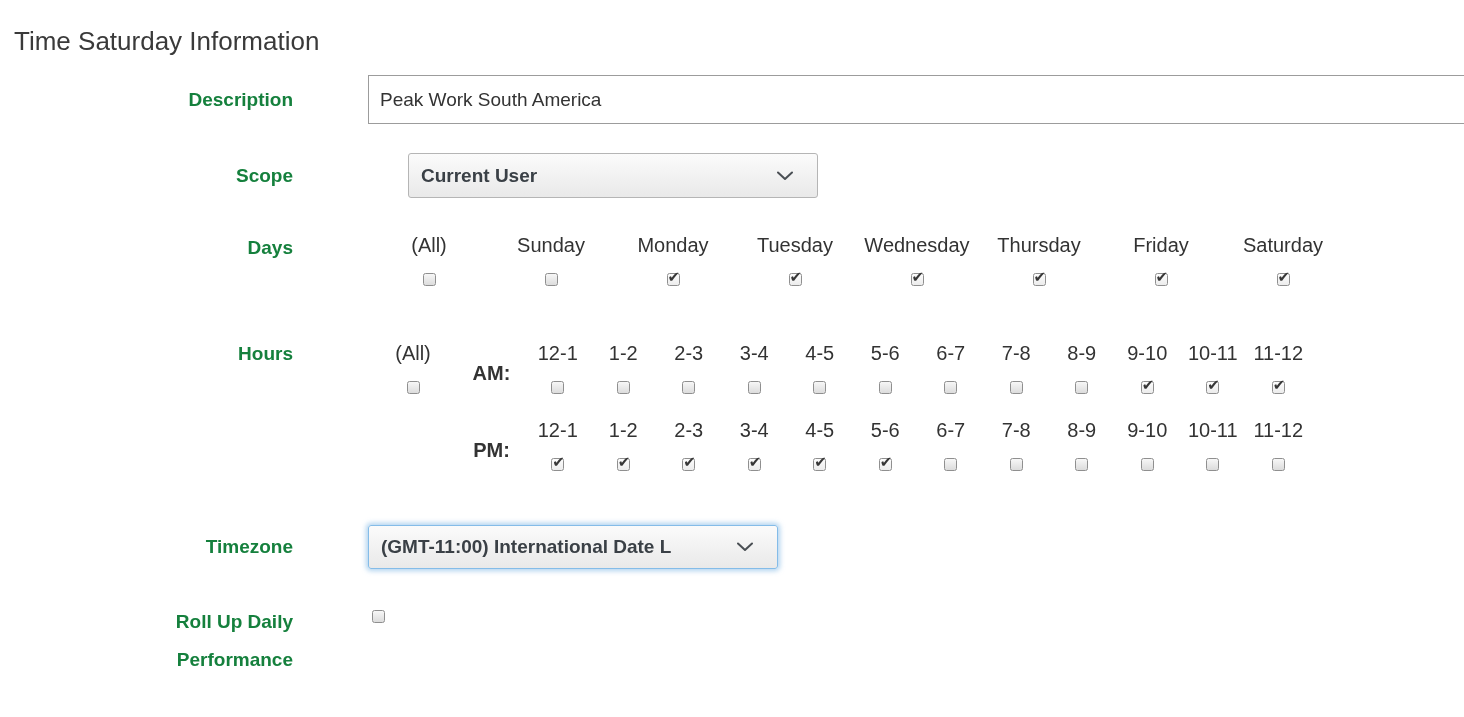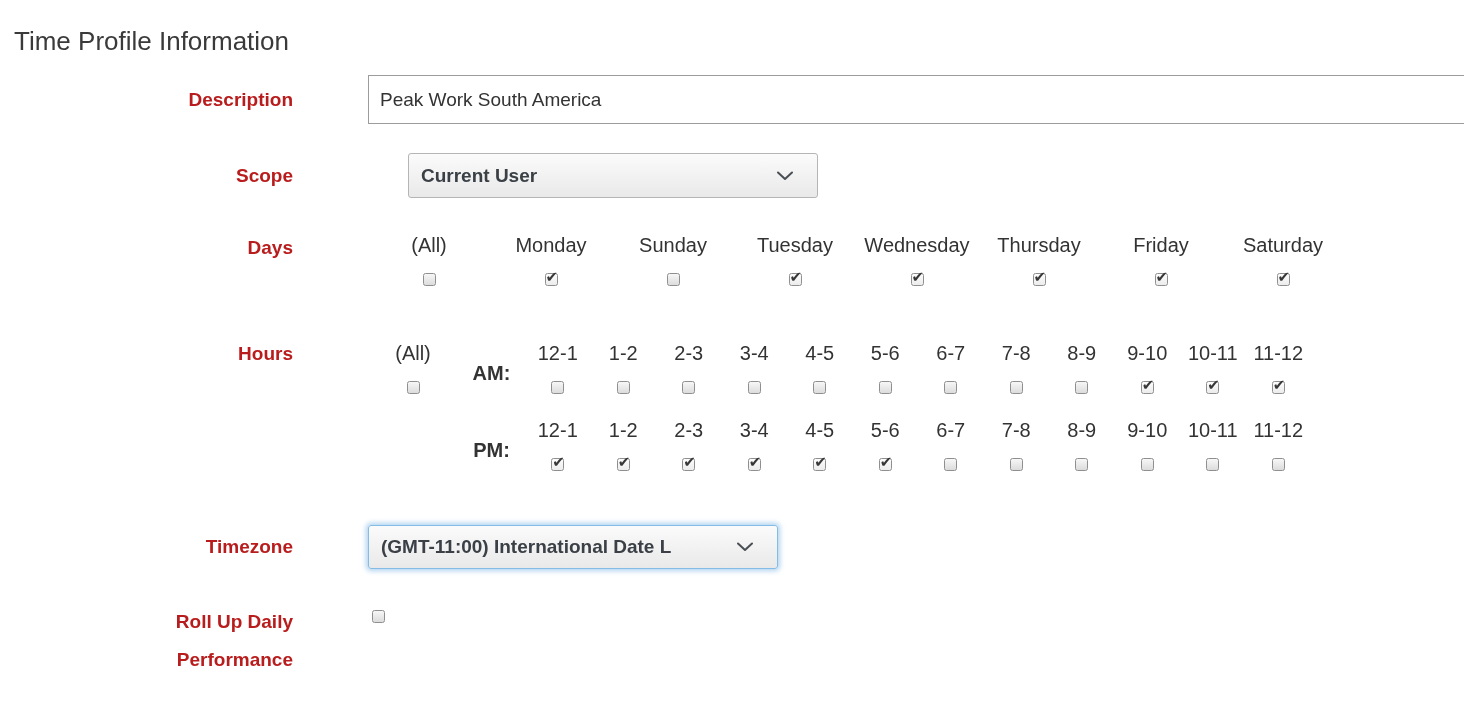--- a/index.html
+++ b/index.html
@@ -174,7 +174,7 @@
 
 <div class="stage">
 
-  <div class="page-title">Time Profile Information</div>
+  <div class="page-title">Time Saturday Information</div>
 
   <div class="field-label lbl-description">Description</div>
   <input class="text-input" type="text" value="Peak Work South America" style="">

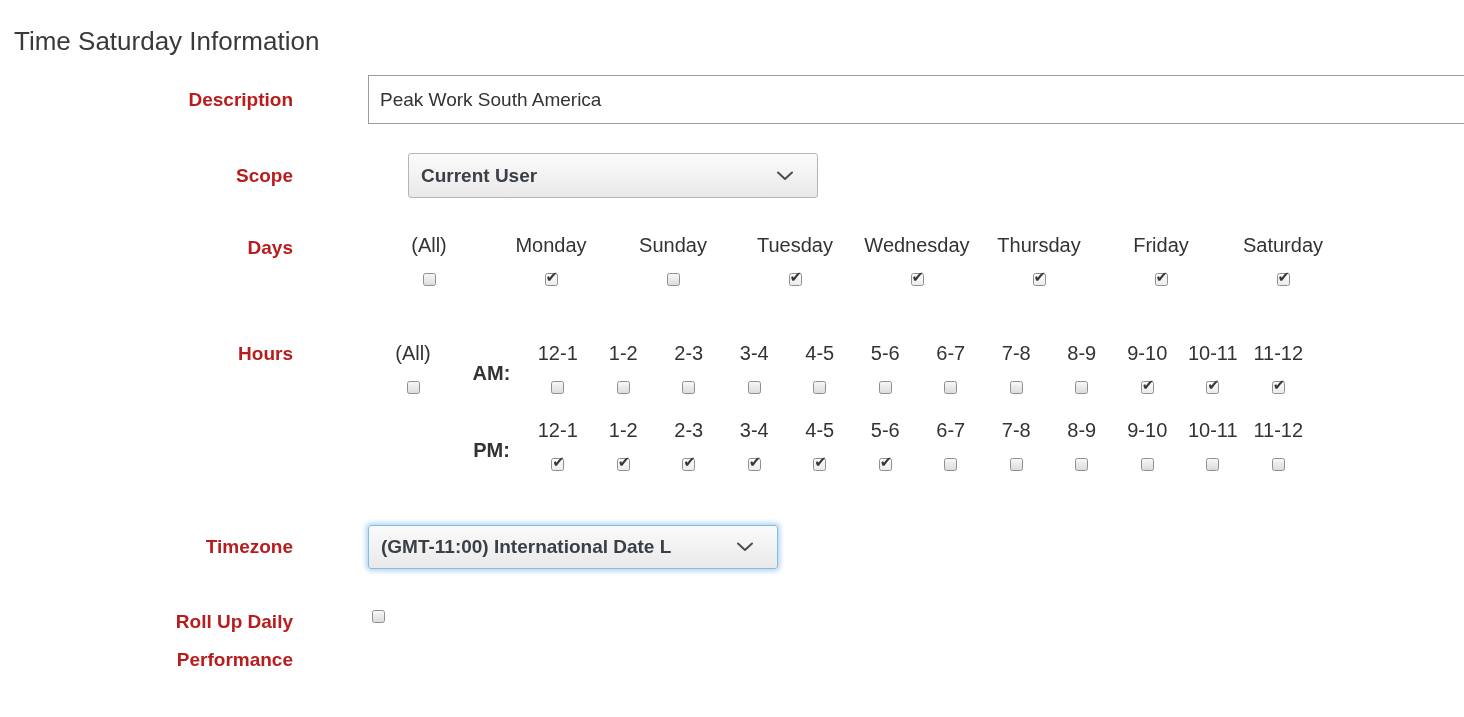--- a/index.html
+++ b/index.html
@@ -32,7 +32,7 @@
     font-size: 19px;
     font-weight: 600;
     line-height: 28px;
-    color: #b91c1c;
+    color: #15803d;
   }
   .lbl-description { top: 86px; }
   .lbl-scope       { top: 162px; }

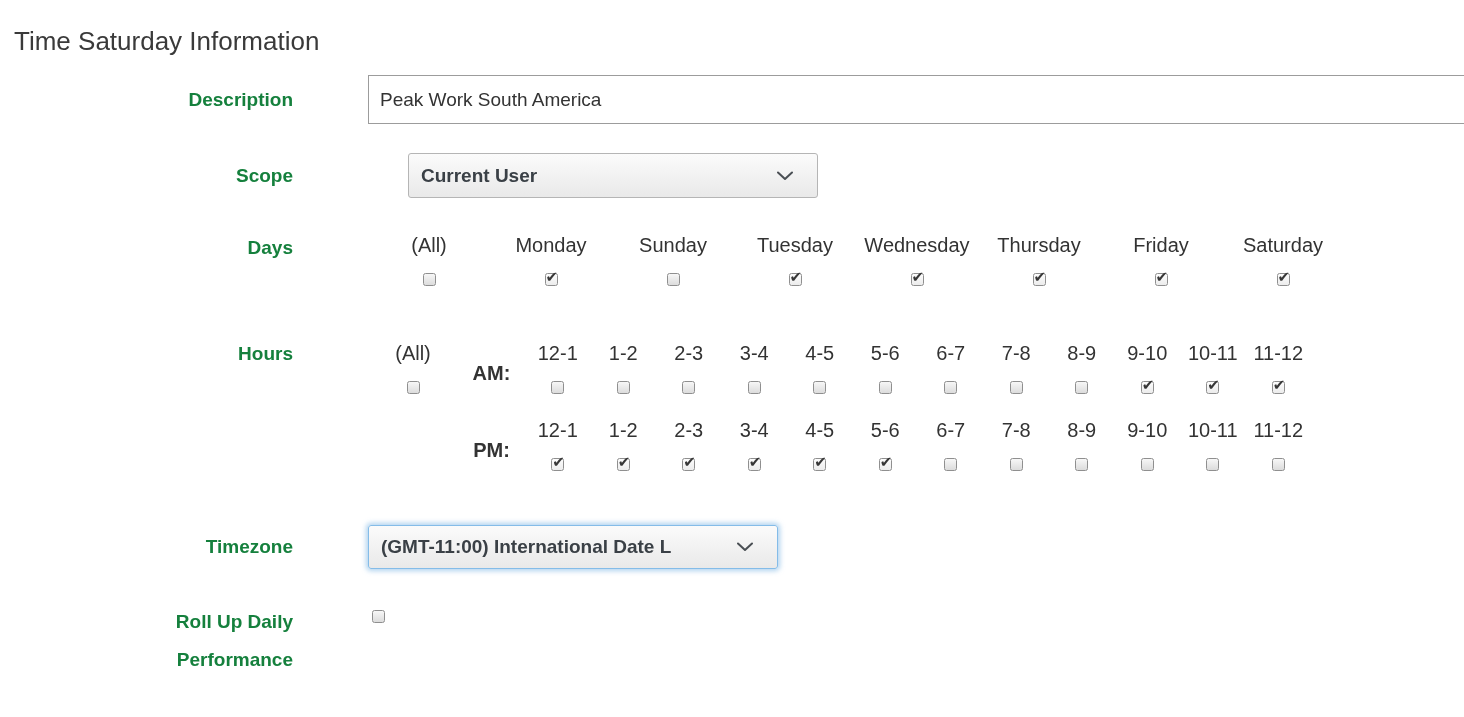--- a/index.html
+++ b/index.html
@@ -194,12 +194,12 @@
       <input class="cbx" type="checkbox" style="">
     </div>
     <div class="day-col">
-      <span class="opt-label">Monday</span>
-      <input class="cbx" type="checkbox" checked="" style="">
-    </div>
-    <div class="day-col">
       <span class="opt-label">Sunday</span>
       <input class="cbx" type="checkbox" style="">
+    </div>
+    <div class="day-col">
+      <span class="opt-label">Monday</span>
+      <input class="cbx" type="checkbox" checked="" style="">
     </div>
     <div class="day-col">
       <span class="opt-label">Tuesday</span>

